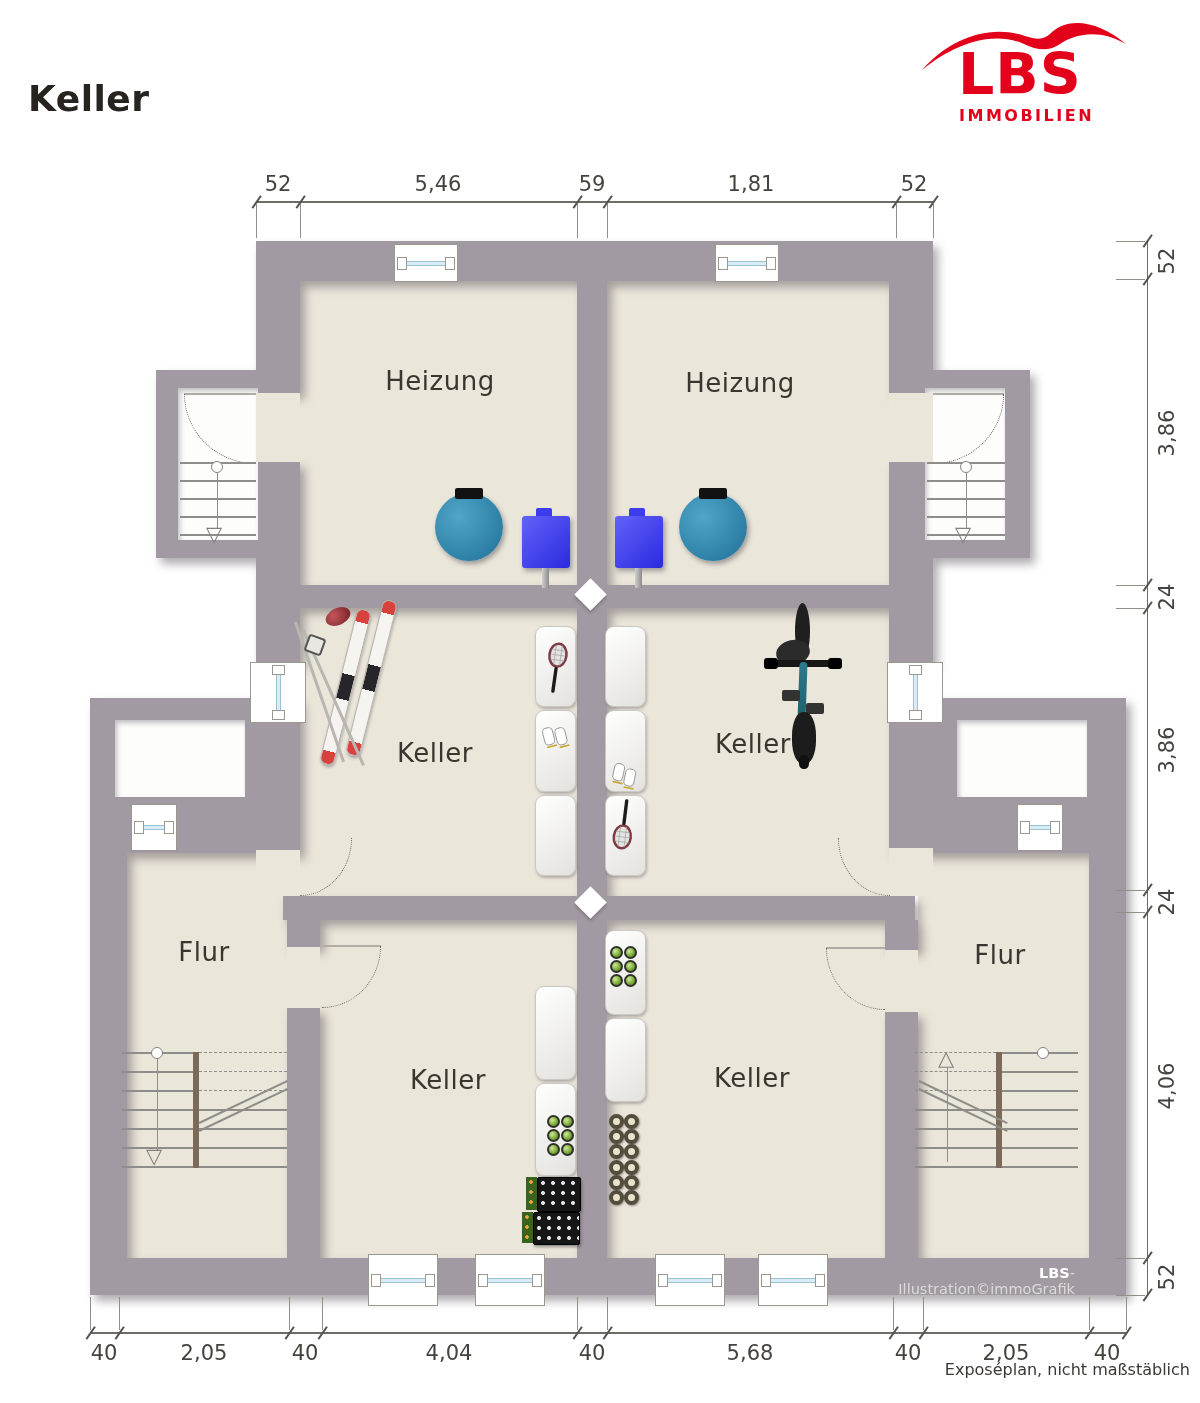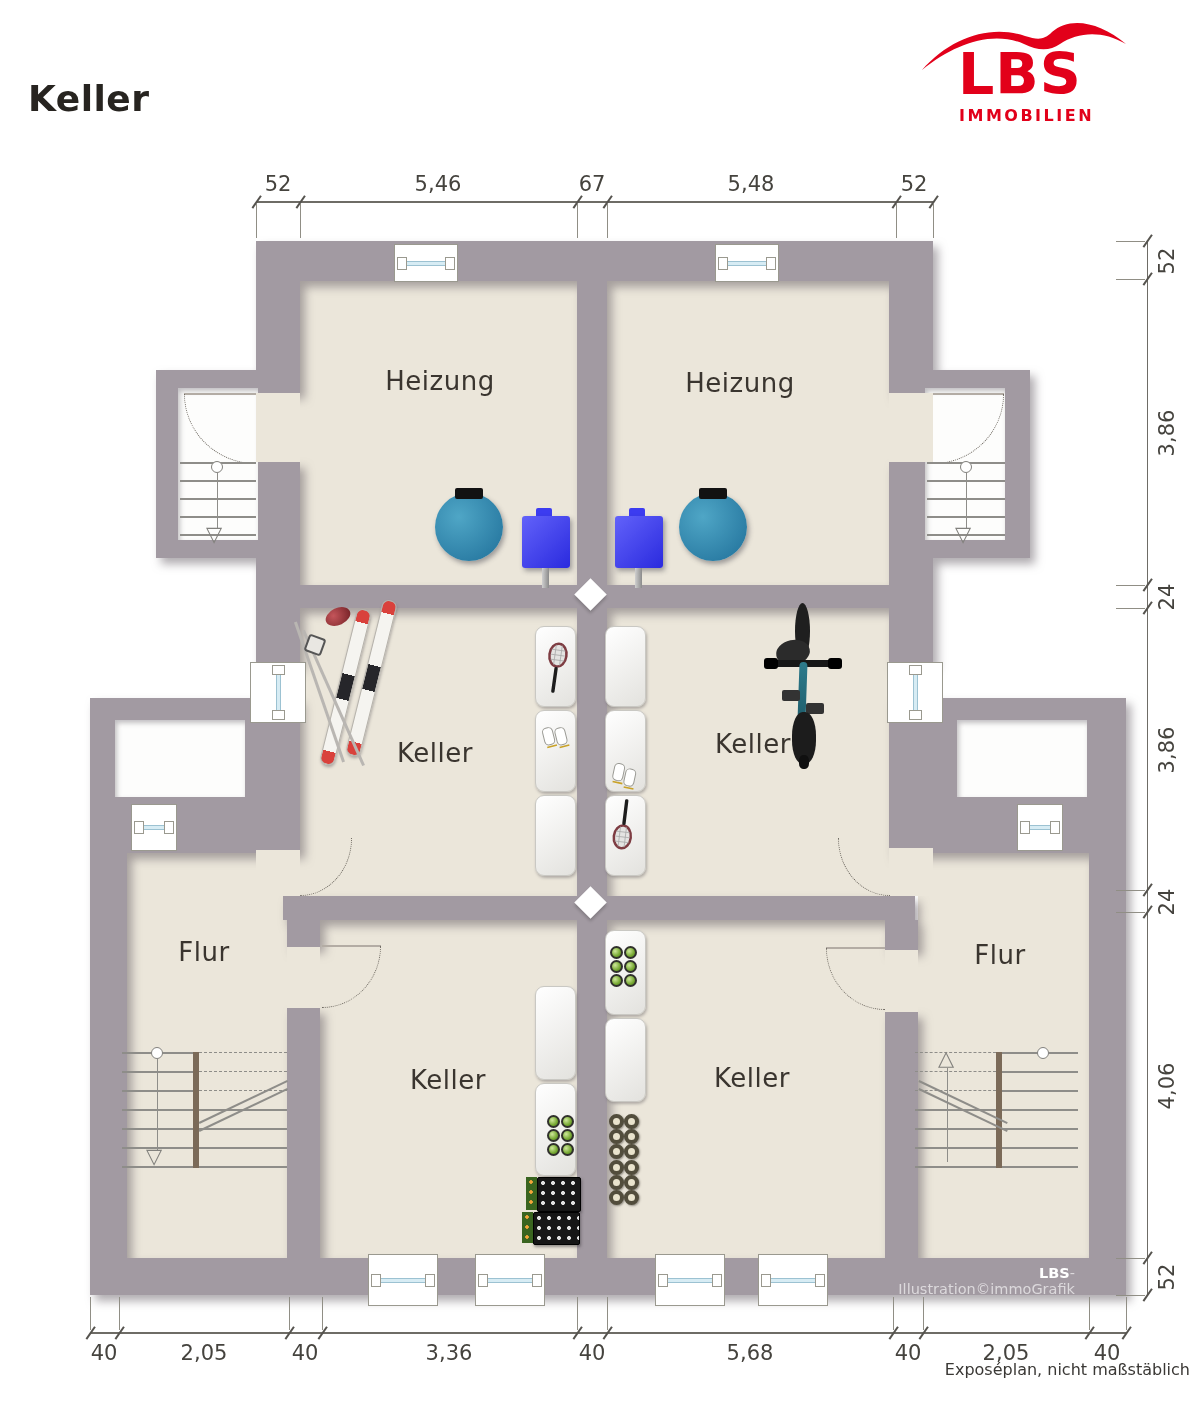--- a/index.html
+++ b/index.html
@@ -441,7 +441,7 @@
 
   <div class="dimlab" style="left:238px;top:172px;width:80px;">52</div>
   <div class="dimlab" style="left:398px;top:172px;width:80px;">5,46</div>
-  <div class="dimlab" style="left:552px;top:172px;width:80px;">67</div>
+  <div class="dimlab" style="left:552px;top:172px;width:80px;">59</div>
   <div class="dimlab" style="left:711px;top:172px;width:80px;">5,48</div>
   <div class="dimlab" style="left:874px;top:172px;width:80px;">52</div>
 

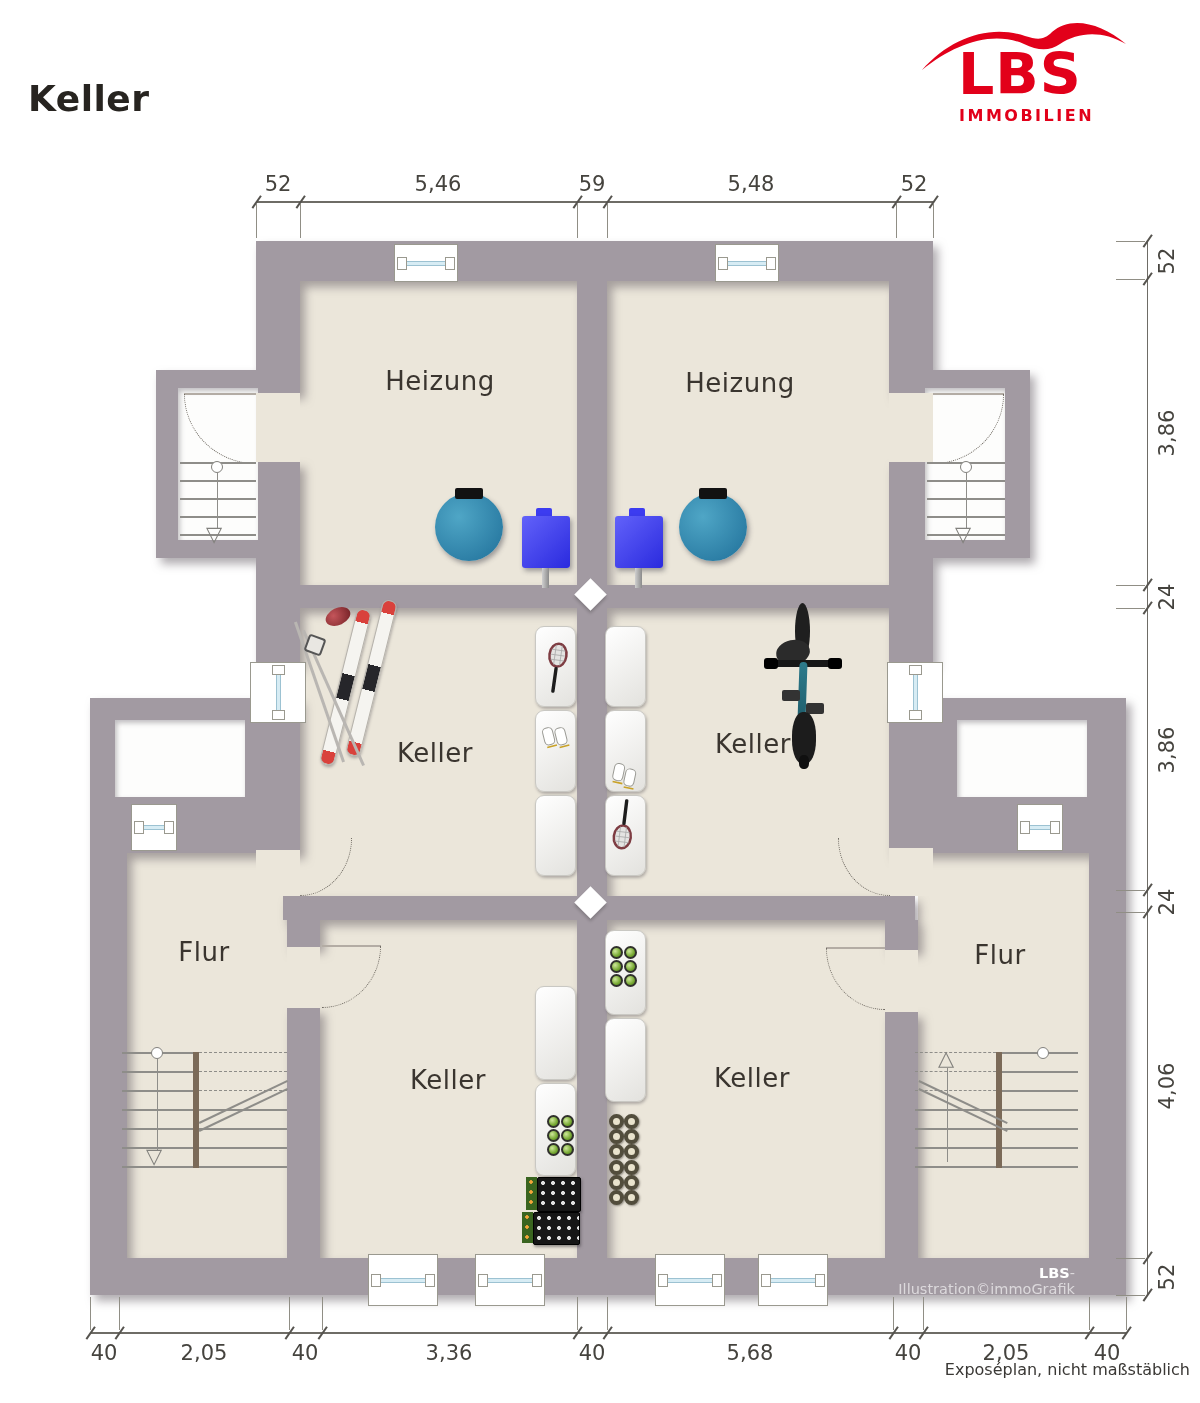--- a/index.html
+++ b/index.html
@@ -442,7 +442,7 @@
   <div class="dimlab" style="left:238px;top:172px;width:80px;">52</div>
   <div class="dimlab" style="left:398px;top:172px;width:80px;">5,46</div>
   <div class="dimlab" style="left:552px;top:172px;width:80px;">59</div>
-  <div class="dimlab" style="left:711px;top:172px;width:80px;">5,48</div>
+  <div class="dimlab" style="left:711px;top:172px;width:80px;">1,81</div>
   <div class="dimlab" style="left:874px;top:172px;width:80px;">52</div>
 
   <div class="dimlab v" style="left:1122px;top:249px;width:90px;">52</div>

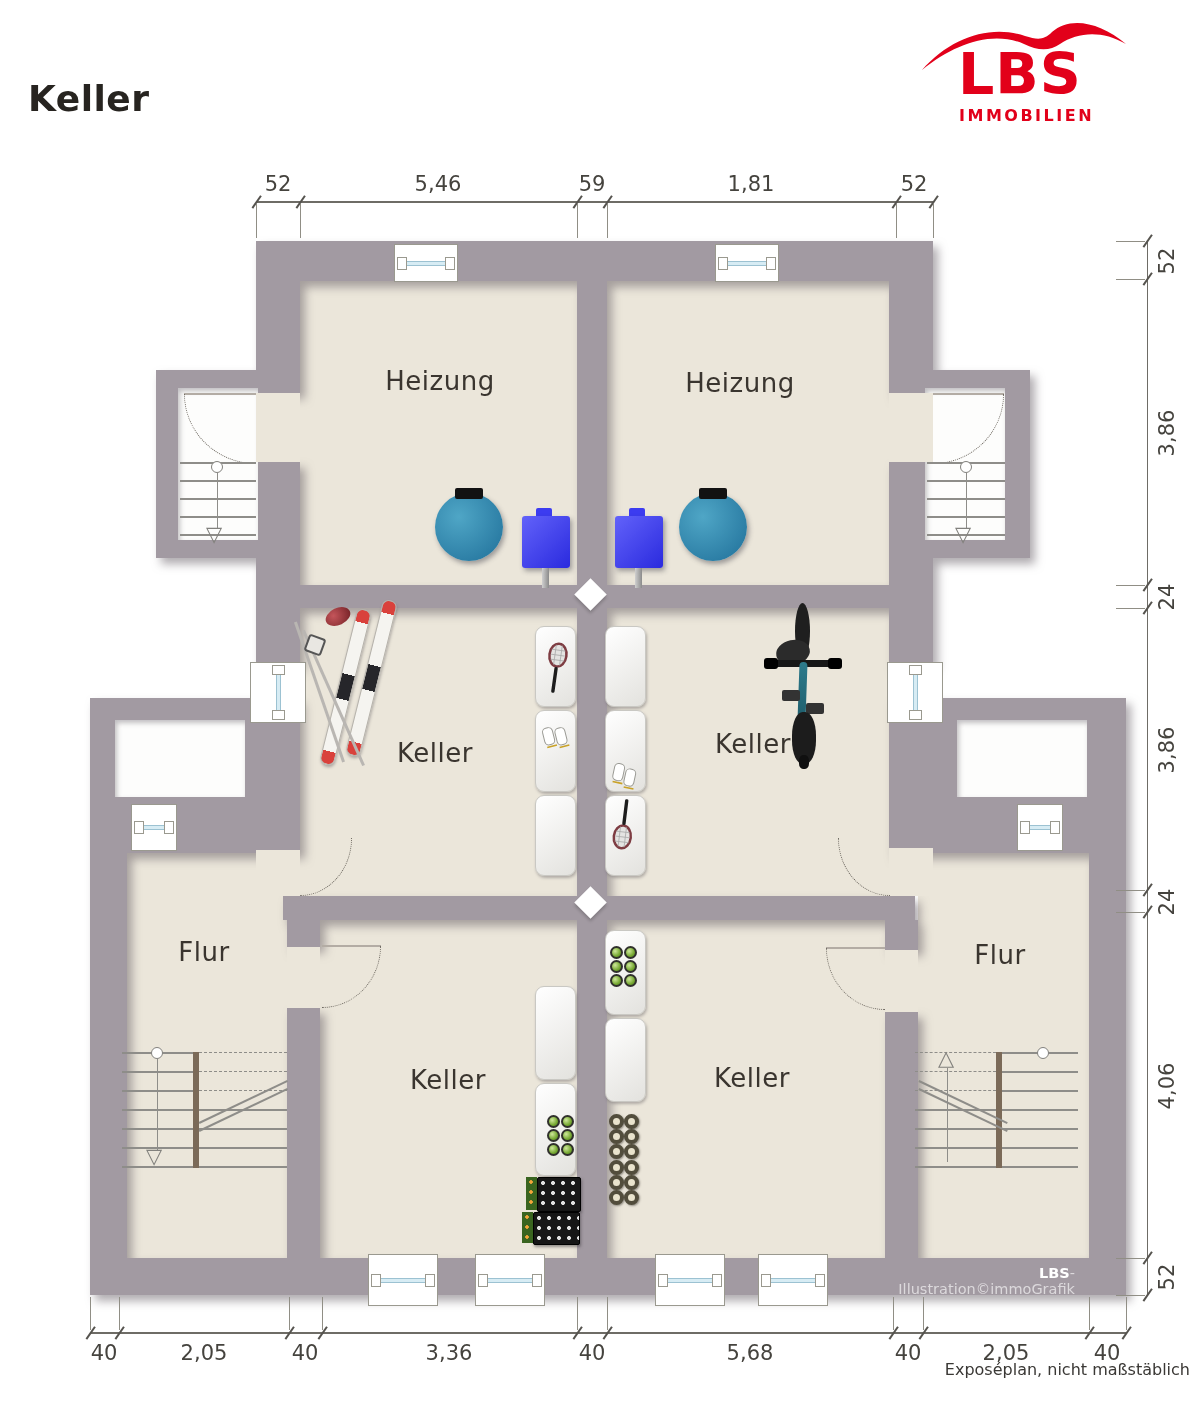--- a/index.html
+++ b/index.html
@@ -456,7 +456,7 @@
   <div class="dimlab" style="left:64px;top:1341px;width:80px;">40</div>
   <div class="dimlab" style="left:164px;top:1341px;width:80px;">2,05</div>
   <div class="dimlab" style="left:265px;top:1341px;width:80px;">40</div>
-  <div class="dimlab" style="left:409px;top:1341px;width:80px;">3,36</div>
+  <div class="dimlab" style="left:409px;top:1341px;width:80px;">4,04</div>
   <div class="dimlab" style="left:552px;top:1341px;width:80px;">40</div>
   <div class="dimlab" style="left:710px;top:1341px;width:80px;">5,68</div>
   <div class="dimlab" style="left:868px;top:1341px;width:80px;">40</div>

